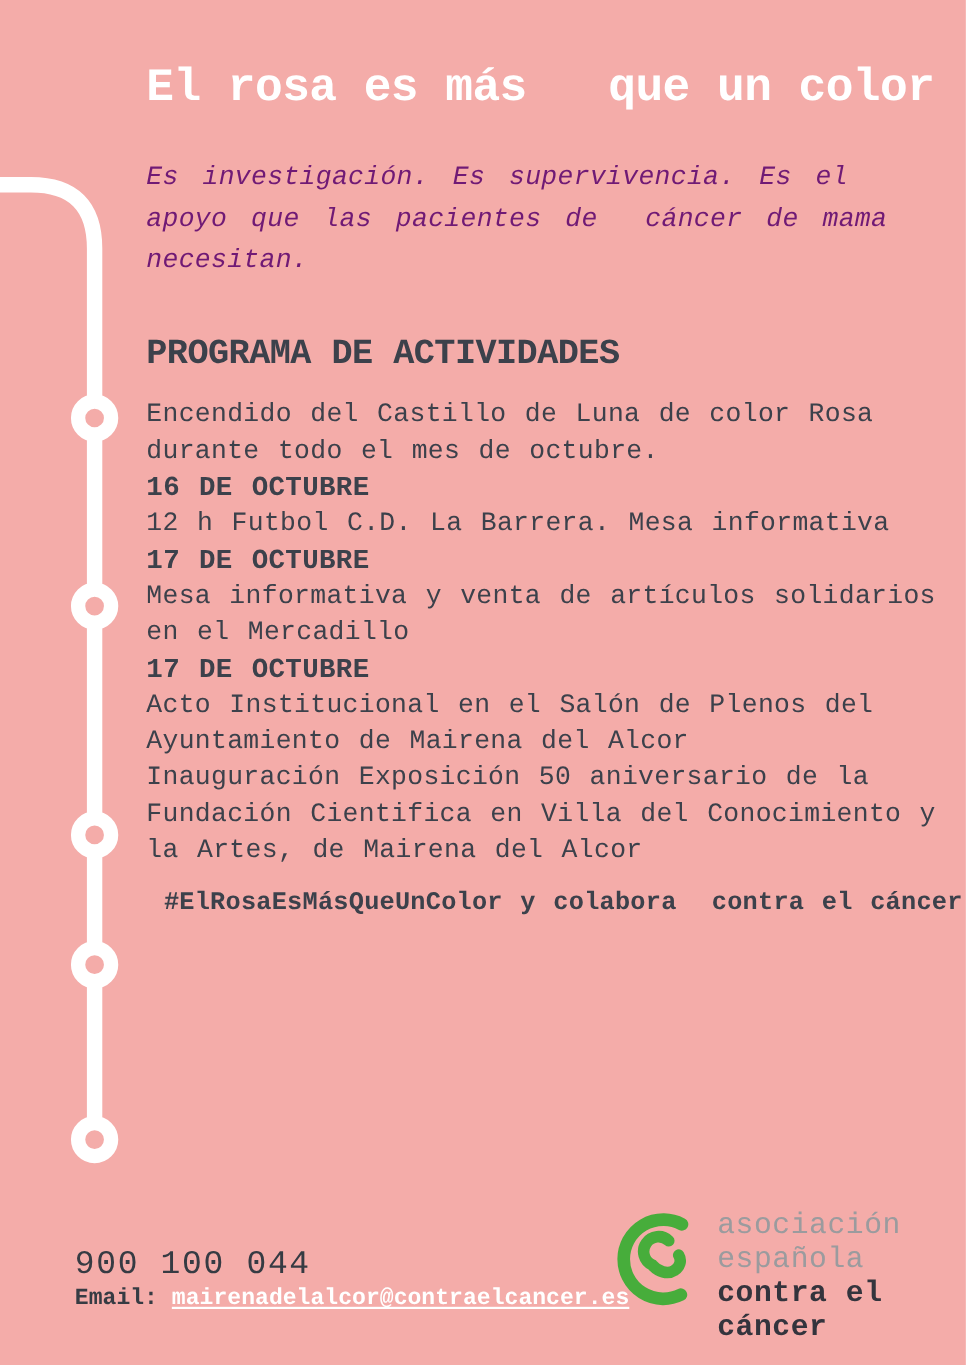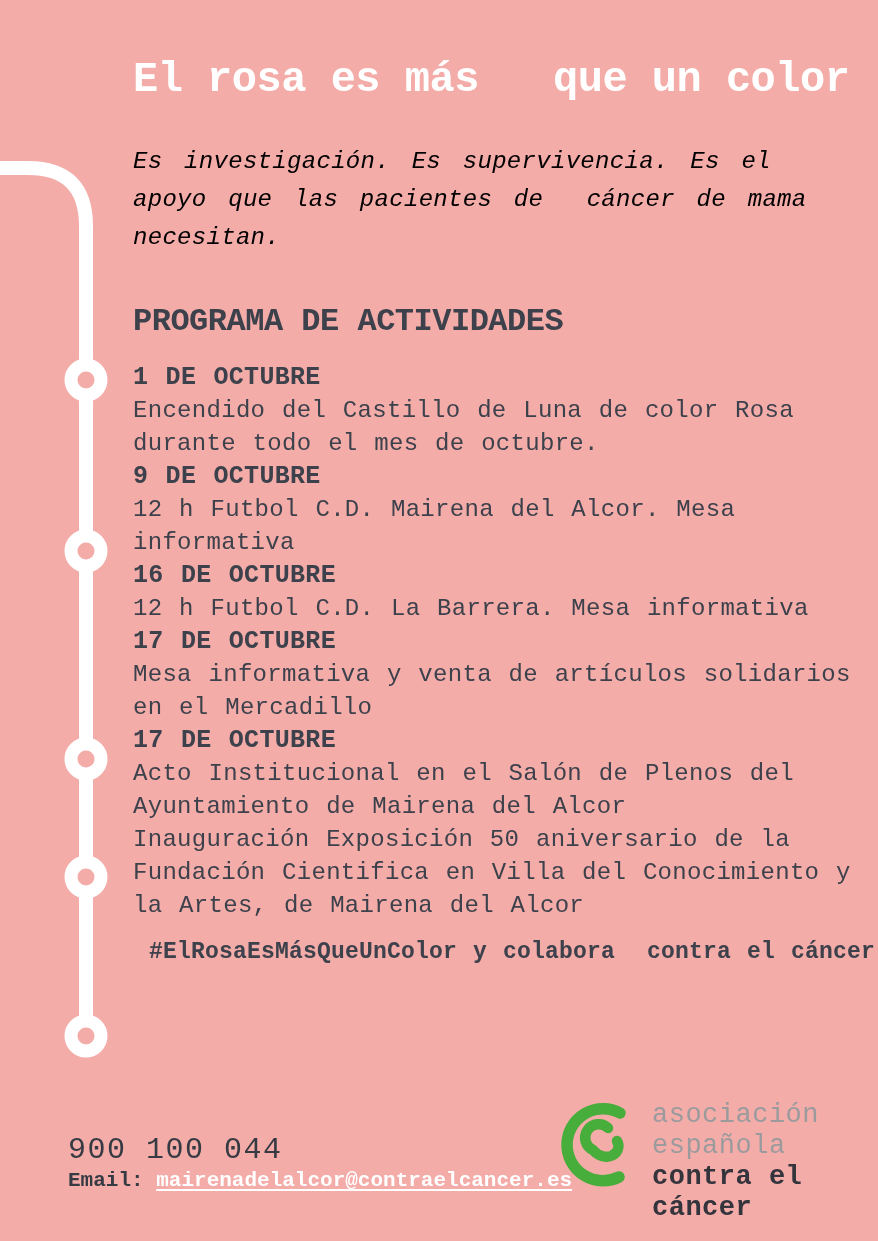--- a/index.html
+++ b/index.html
@@ -18,7 +18,7 @@
   }
   .subtitle {
     margin:40px 0 0 0; font-style:italic; font-size:24px; line-height:38px;
-    color:#000000; word-spacing:7px; letter-spacing:0.3px; white-space:pre-wrap;
+    color:#701a75; word-spacing:7px; letter-spacing:0.3px; white-space:pre-wrap;
   }
   .section-title {
     margin:46px 0 0 0; font-size:32px; font-weight:700;

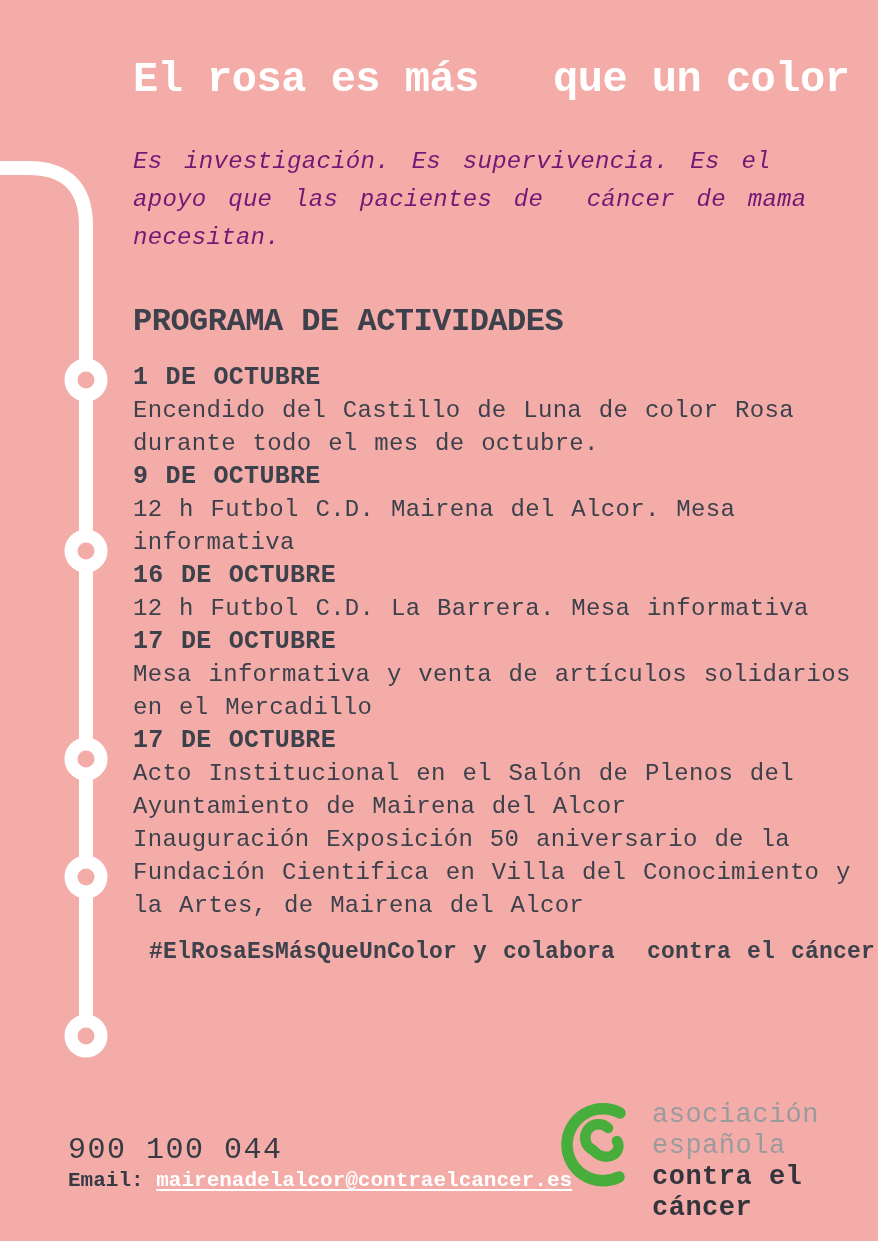--- a/index.html
+++ b/index.html
@@ -72,7 +72,6 @@
   <main class="program">
 
     <div class="event">
-      <div class="event-date">1 DE OCTUBRE</div>
       <div class="event-desc">Encendido del Castillo de Luna de color Rosa durante todo el mes de octubre.</div>
     </div>
 

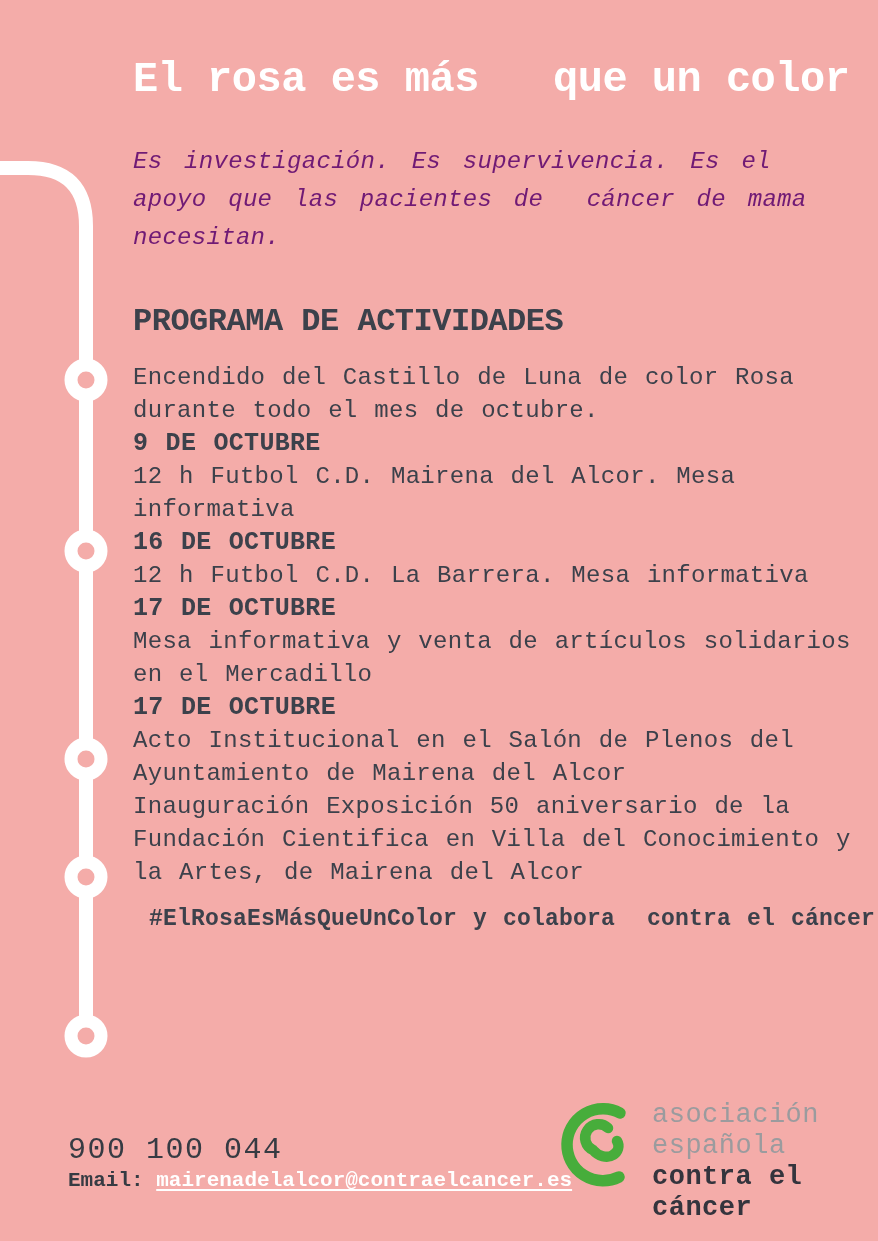--- a/index.html
+++ b/index.html
@@ -75,10 +75,6 @@
       <div class="event-desc">Encendido del Castillo de Luna de color Rosa durante todo el mes de octubre.</div>
     </div>
 
-    <div class="event">
-      <div class="event-date">9 DE OCTUBRE</div>
-      <div class="event-desc">12 h Futbol C.D. Mairena del Alcor. Mesa informativa</div>
-    </div>
 
     <div class="event">
       <div class="event-date">16 DE OCTUBRE</div>

